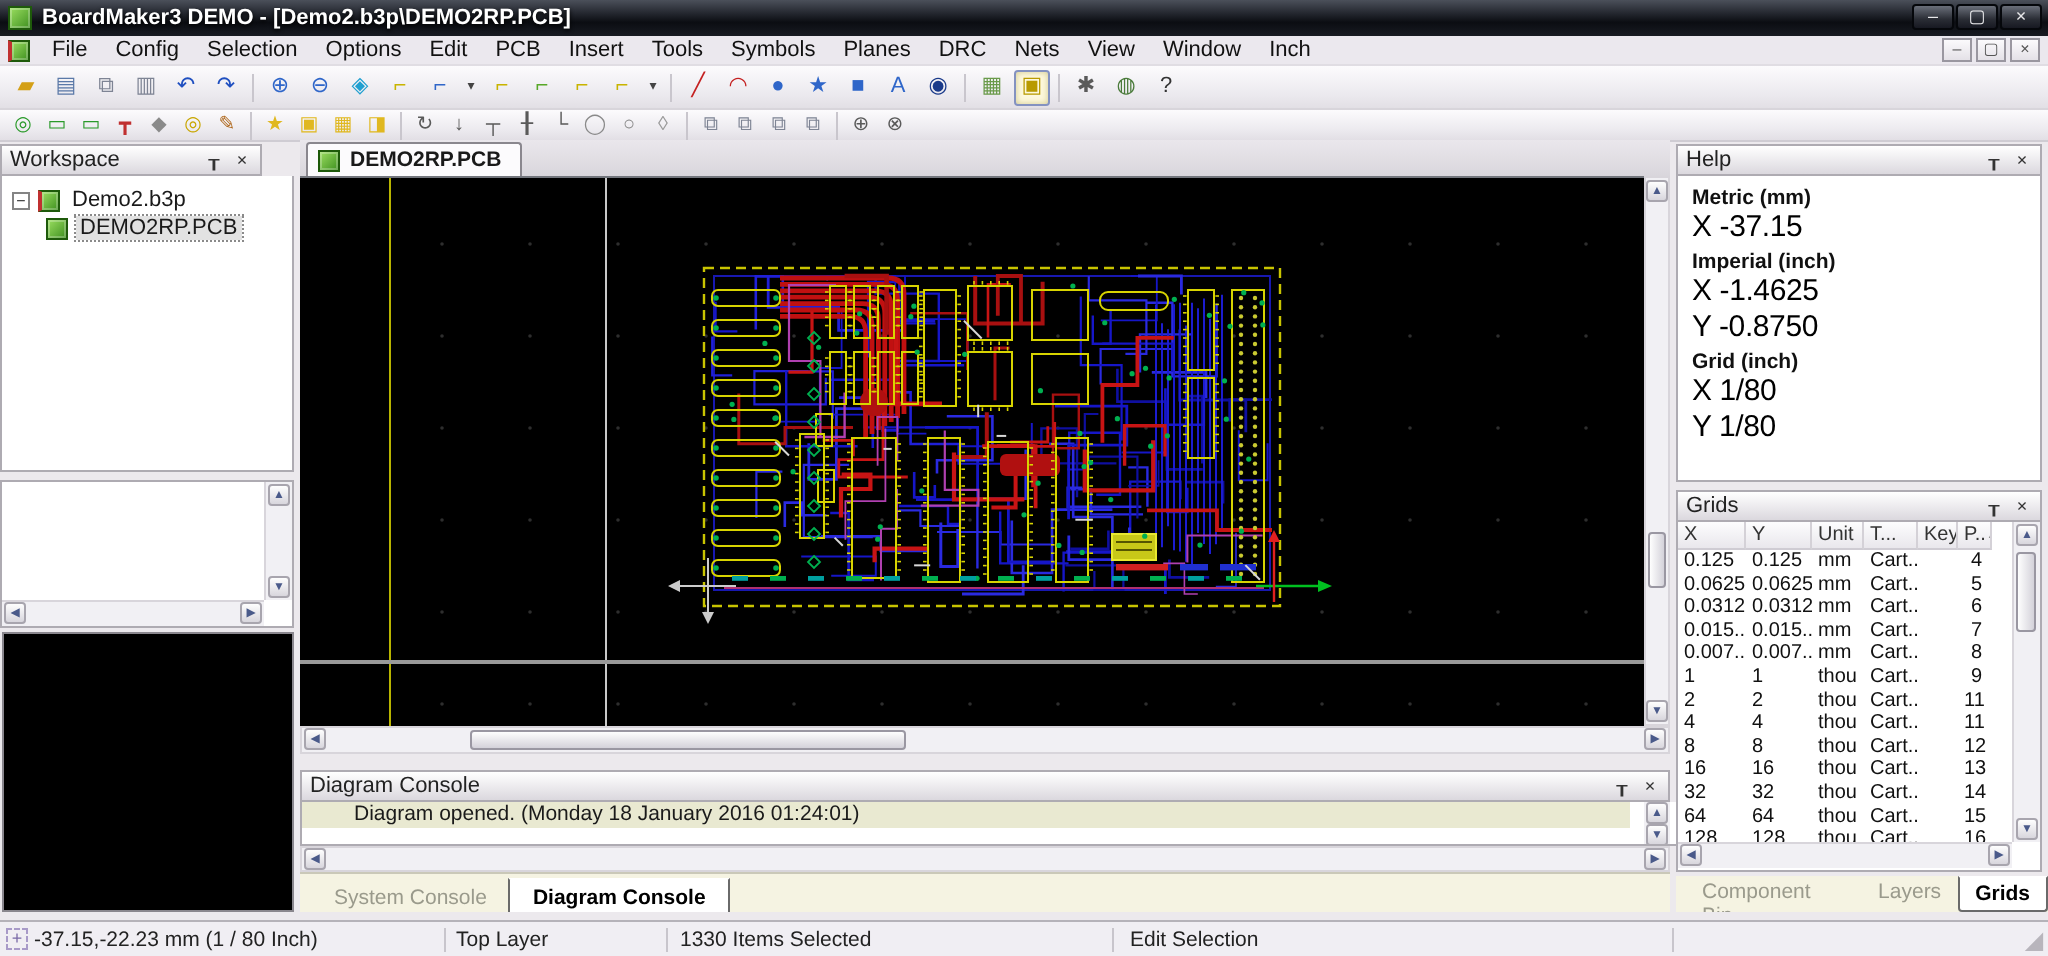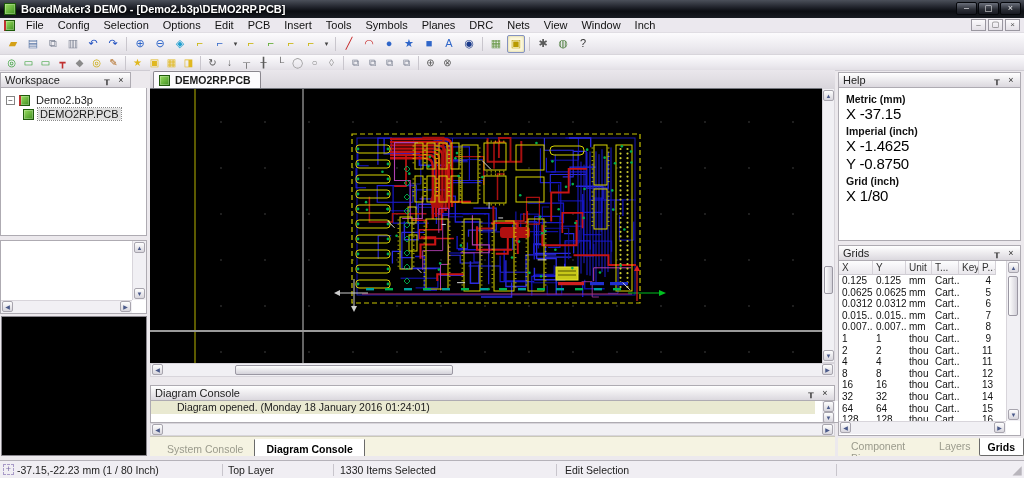--- a/index.html
+++ b/index.html
@@ -1172,6 +1172,7 @@
       <div class="info-section">
         <div class="info-label">Grid (inch)</div>
         <div class="info-value">X 1/80</div>
+        <div class="info-value">Y 1/80</div>
       </div>
     </div>
 

